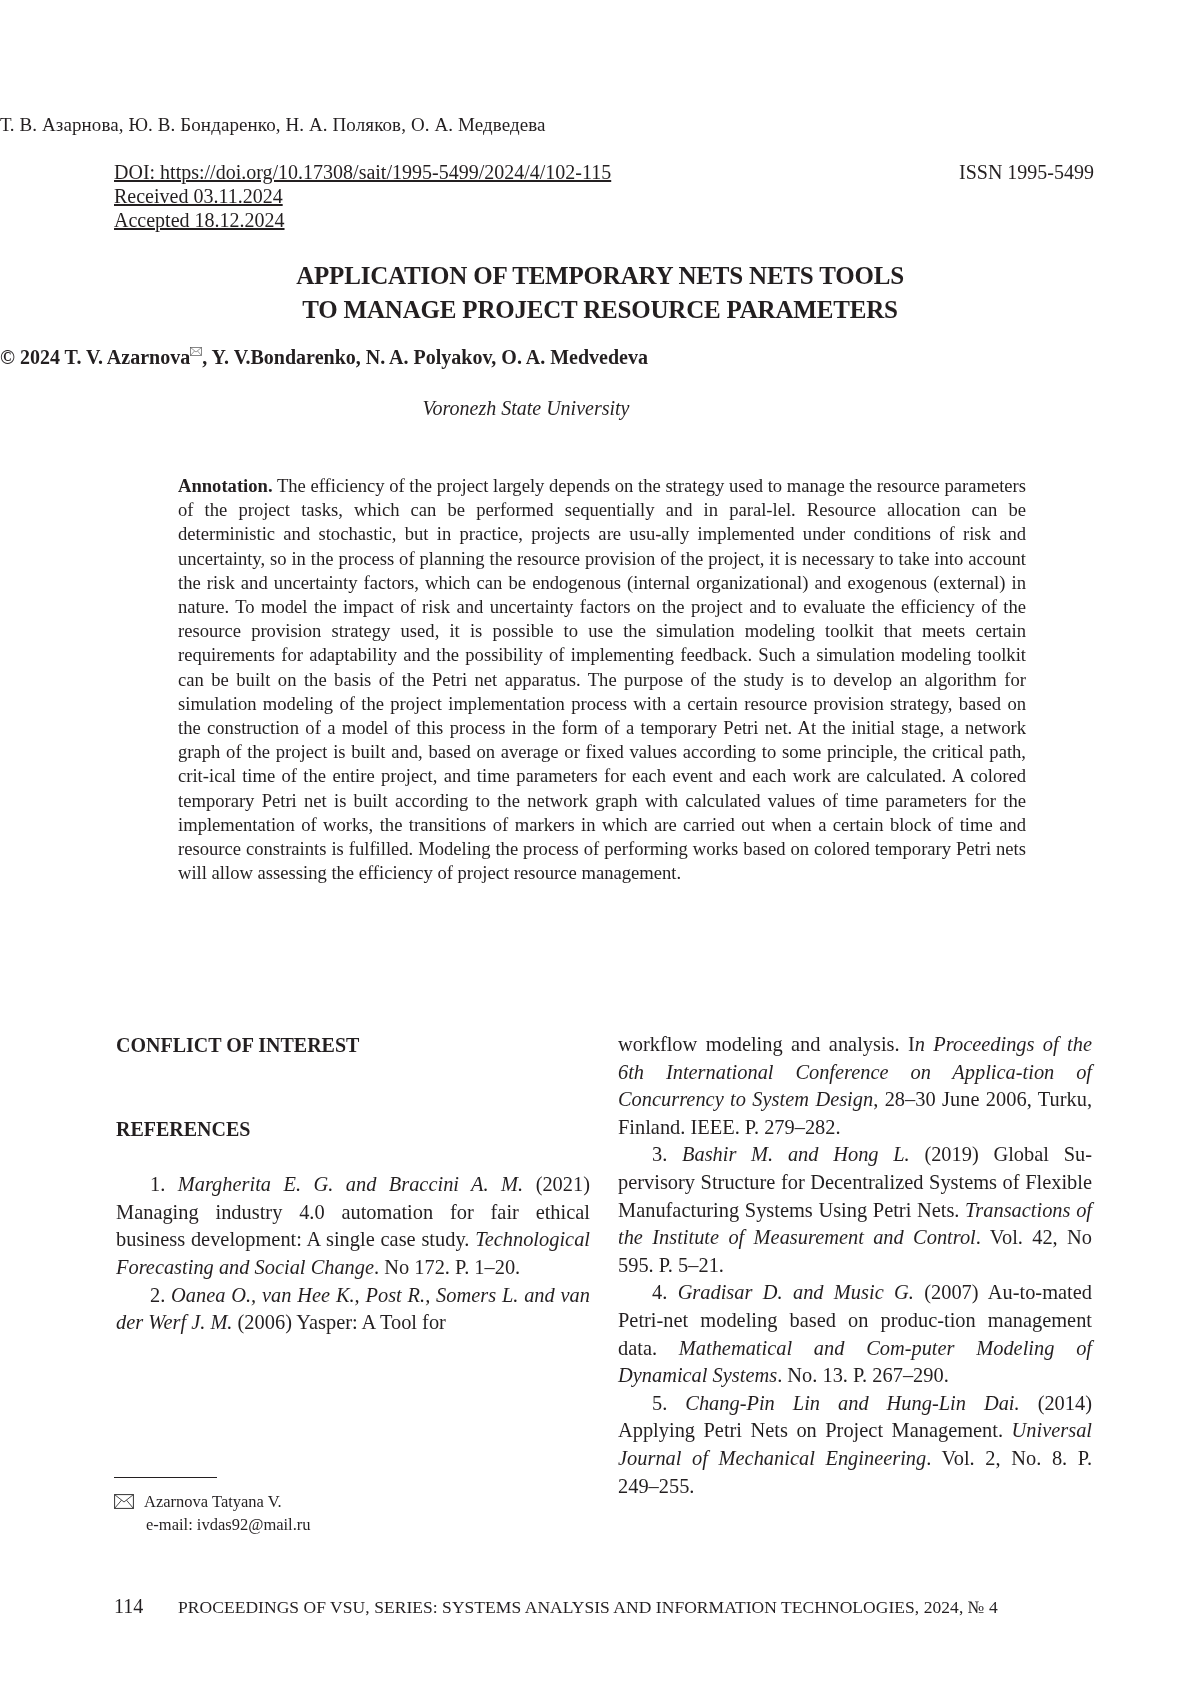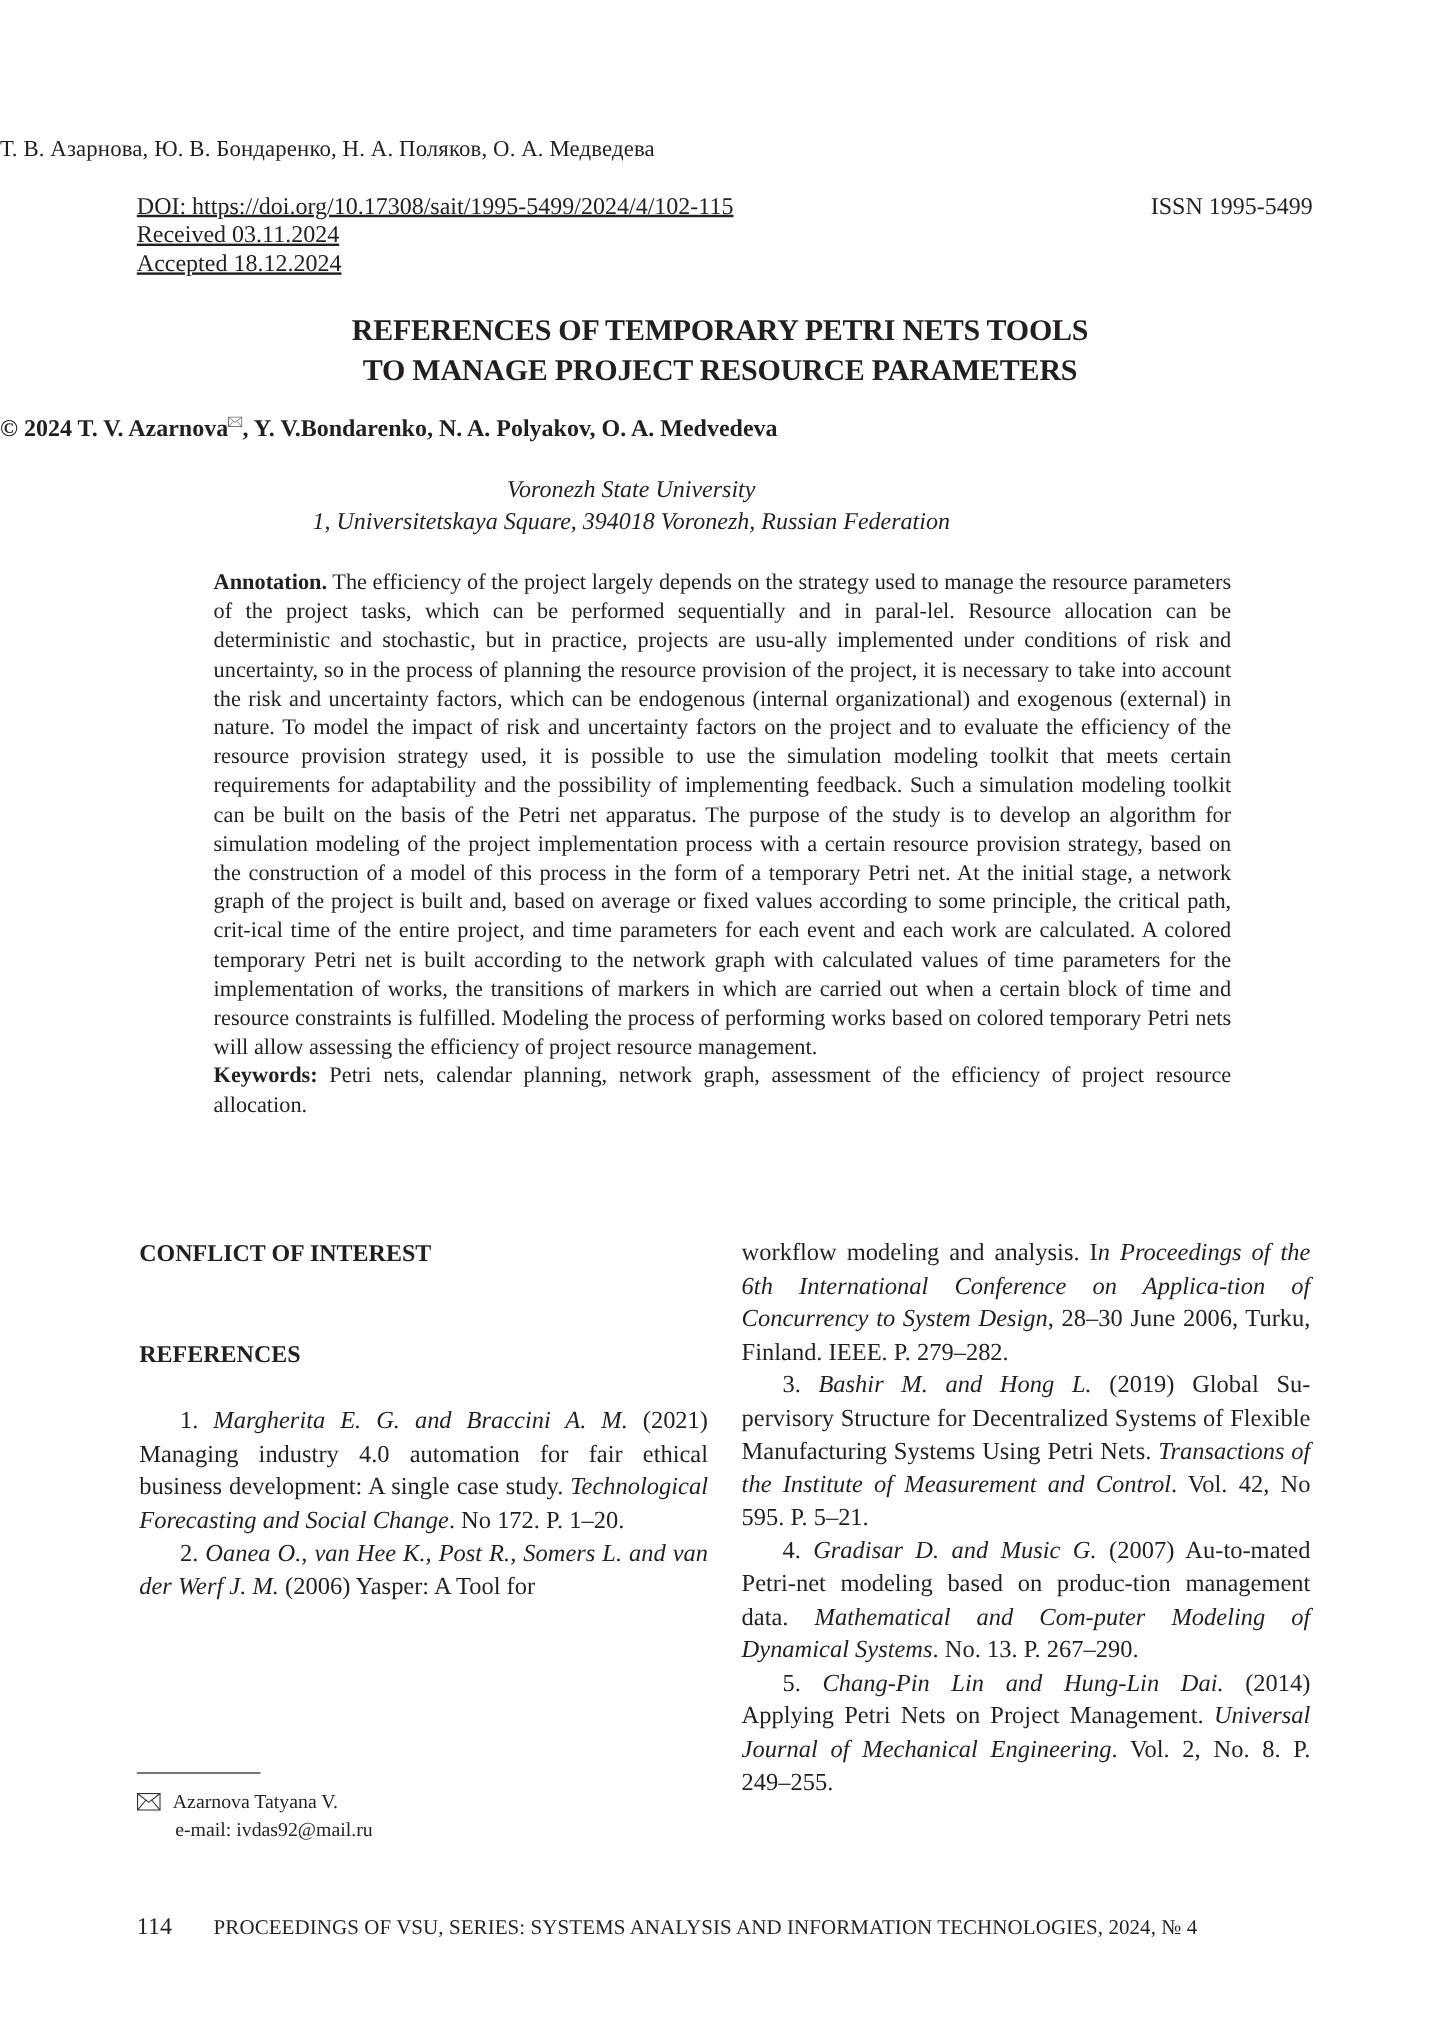--- a/index.html
+++ b/index.html
@@ -63,7 +63,7 @@
 <div class="issn">ISSN 1995-5499</div>
 
 <div class="title">
-  <div>REFERENCES OF TEMPORARY PETRI NETS TOOLS</div>
+  <div>APPLICATION OF TEMPORARY NETS NETS TOOLS</div>
   <div>TO MANAGE PROJECT RESOURCE PARAMETERS</div>
 </div>
 

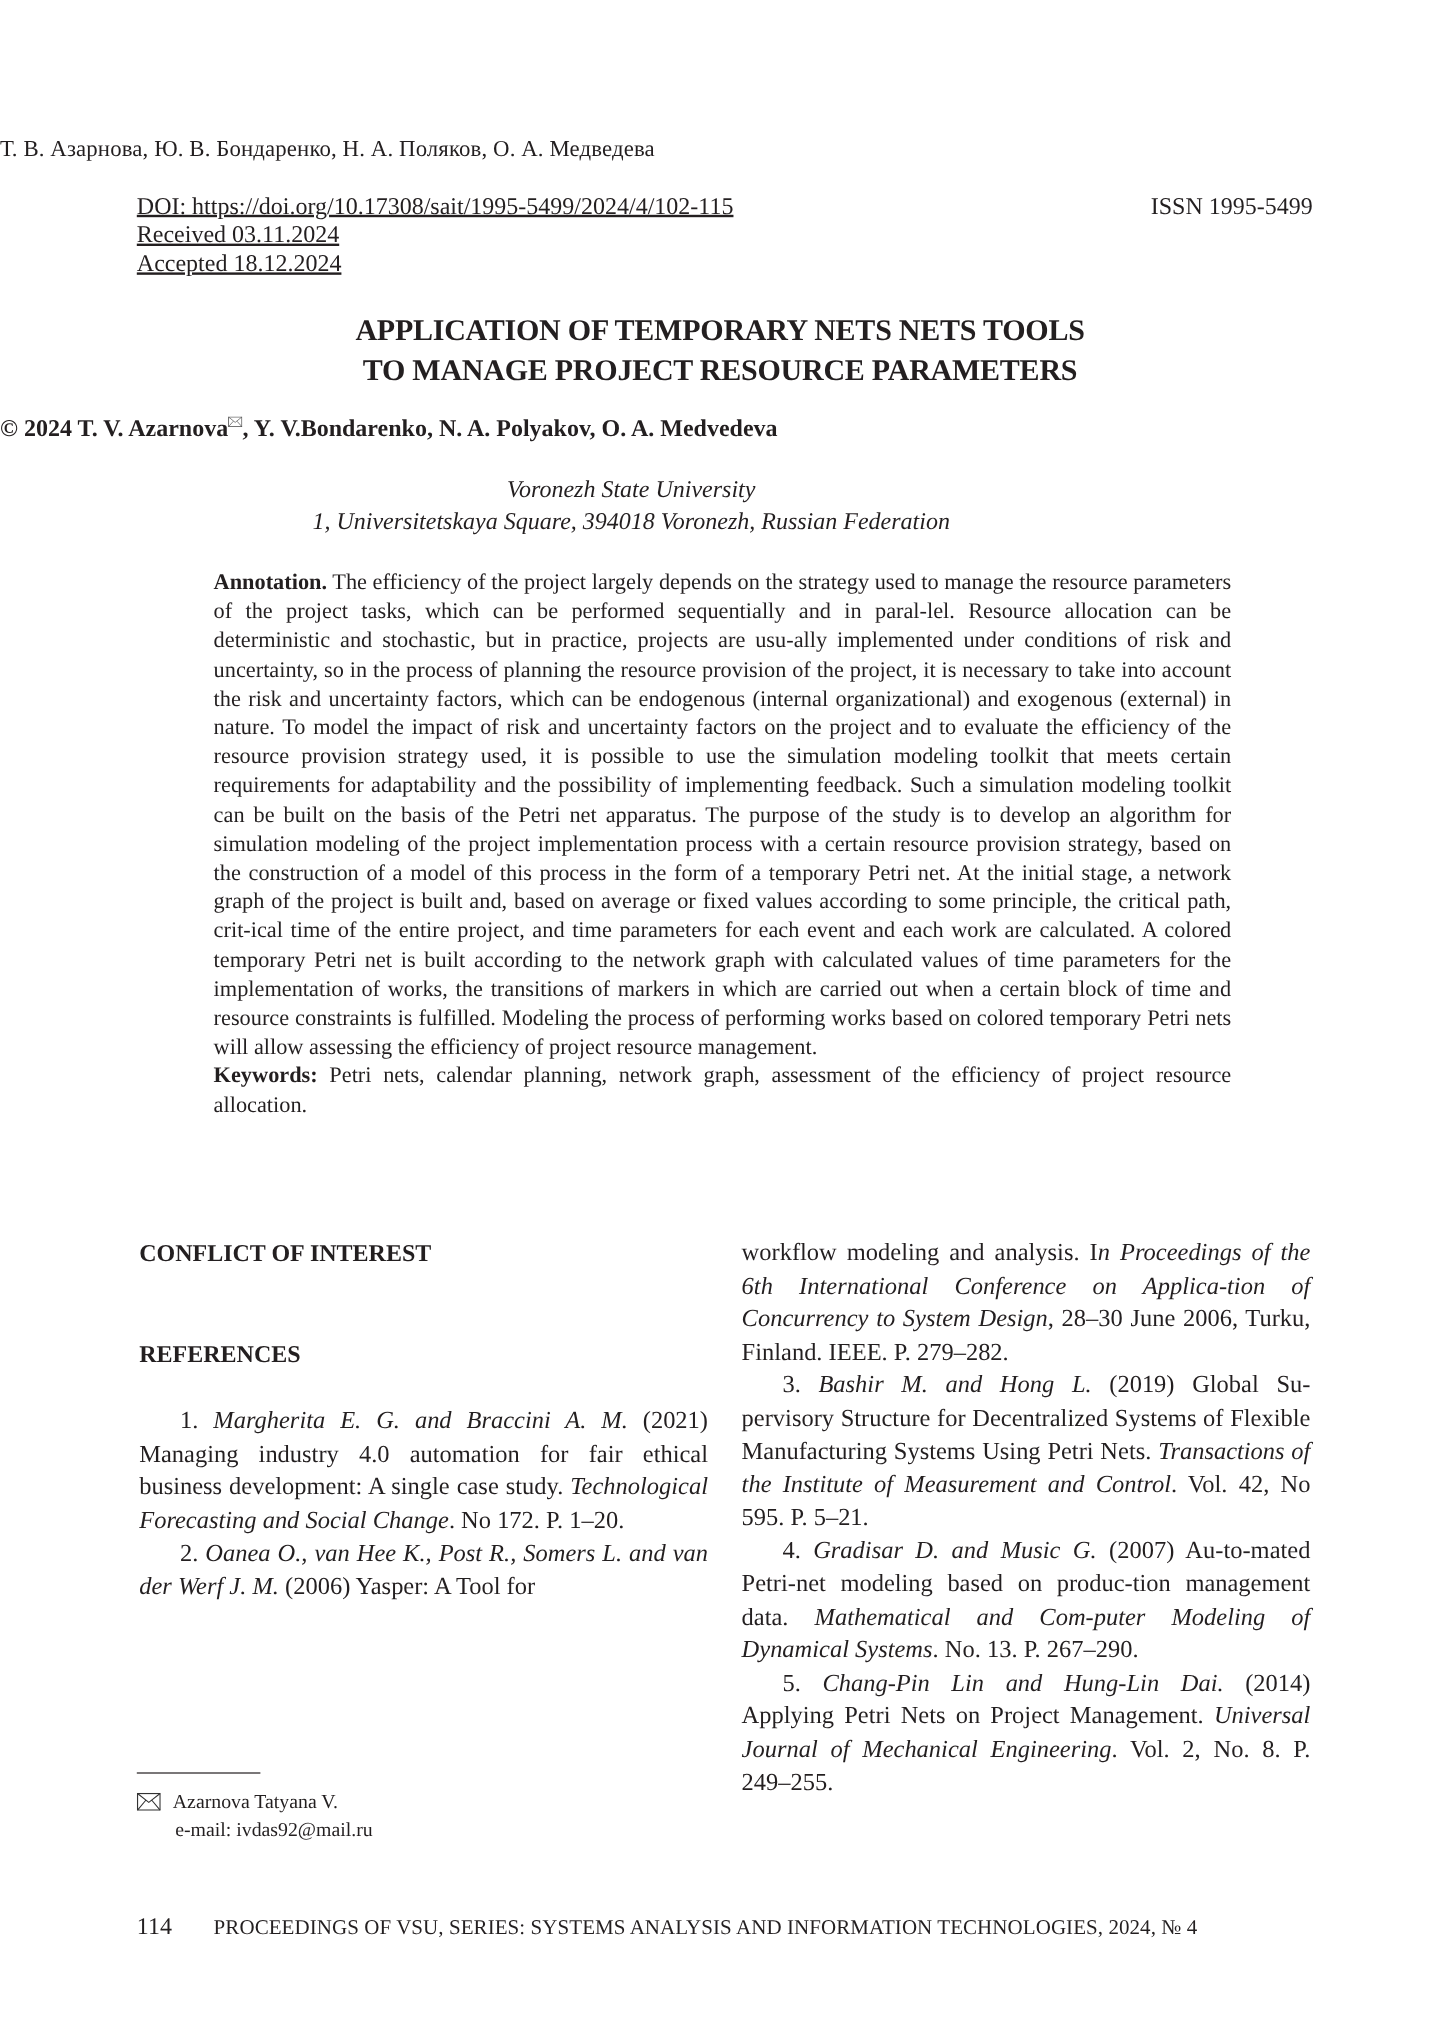--- a/index.html
+++ b/index.html
@@ -76,7 +76,6 @@
 
 <div class="affil">
   <div>Voronezh State University</div>
-  <div>1, Universitetskaya Square, 394018 Voronezh, Russian Federation</div>
 </div>
 
 <div class="abstract">

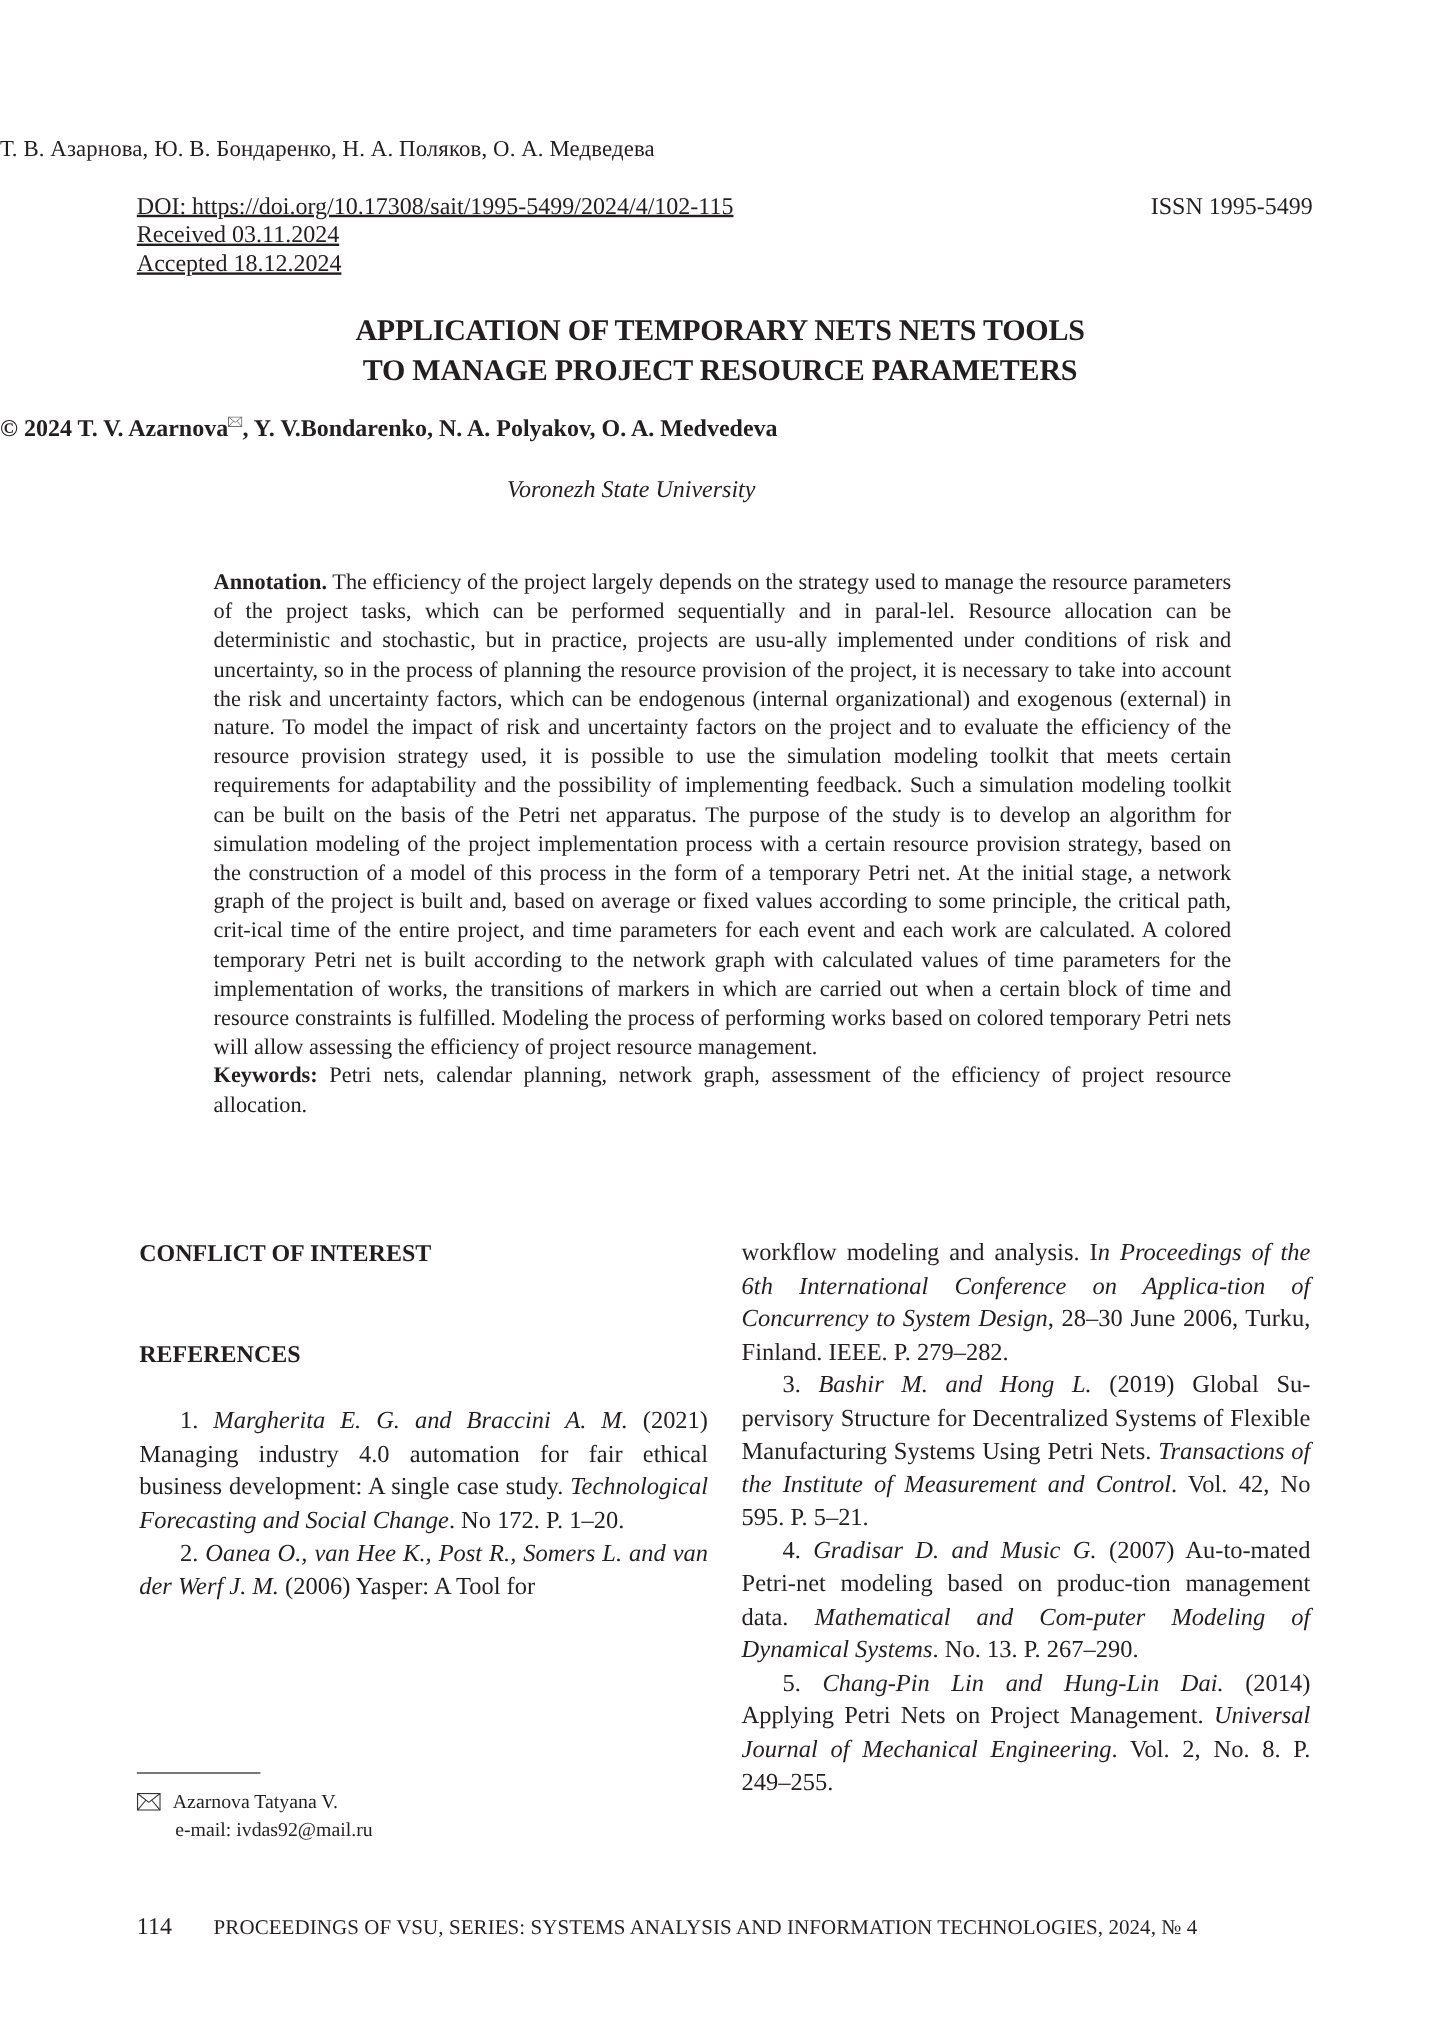--- a/index.html
+++ b/index.html
@@ -80,7 +80,6 @@
 
 <div class="abstract">
   <div><b>Annotation.</b><span> The efficiency of the project largely depends on the strategy used to manage the resource parameters of the project tasks, which can be performed sequentially and in paral-lel. Resource allocation can be deterministic and stochastic, but in practice, projects are usu-ally implemented under conditions of risk and uncertainty, so in the process of planning the resource provision of the project, it is necessary to take into account the risk and uncertainty factors, which can be endogenous (internal organizational) and exogenous (external) in nature. To model the impact of risk and uncertainty factors on the project and to evaluate the efficiency of the resource provision strategy used, it is possible to use the simulation modeling toolkit that meets certain requirements for adaptability and the possibility of implementing feedback. Such a simulation modeling toolkit can be built on the basis of the Petri net apparatus. The purpose of the study is to develop an algorithm for simulation modeling of the project implementation process with a certain resource provision strategy, based on the construction of a model of this process in the form of a temporary Petri net. At the initial stage, a network graph of the project is built and, based on average or fixed values according to some principle, the critical path, crit-ical time of the entire project, and time parameters for each event and each work are calculated. A colored temporary Petri net is built according to the network graph with calculated values of time parameters for the implementation of works, the transitions of markers in which are carried out when a certain block of time and resource constraints is fulfilled. Modeling the process of performing works based on colored temporary Petri nets will allow assessing the efficiency of project resource management.</span></div>
-  <div><b>Keywords:</b><span> Petri nets, calendar planning, network graph, assessment of the efficiency of project resource allocation.</span></div>
 </div>
 
 <div class="col col-left">

